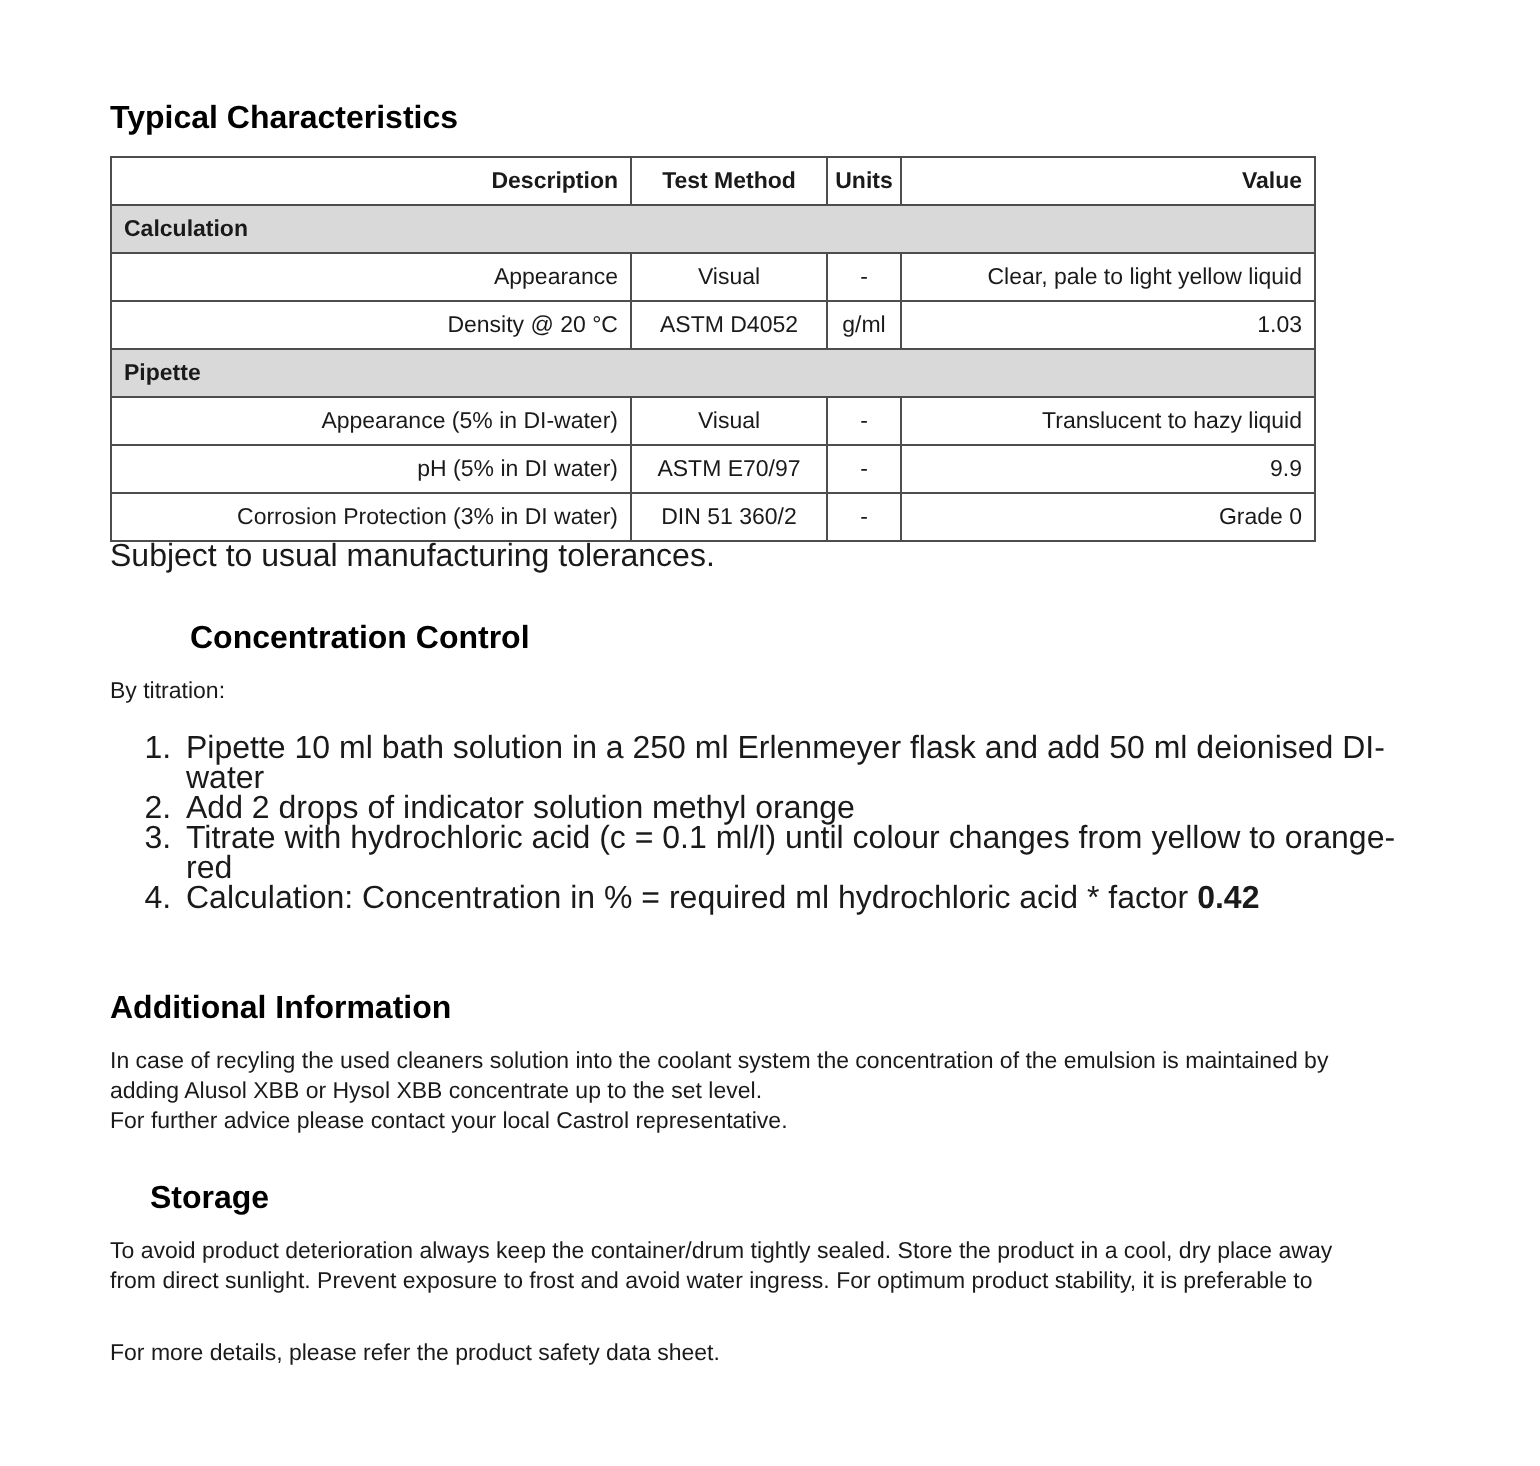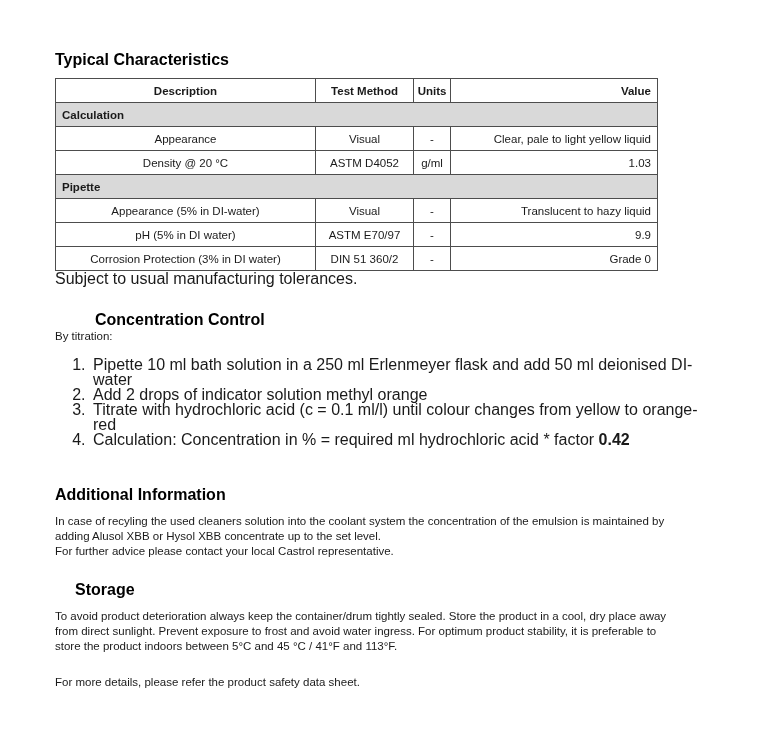--- a/index.html
+++ b/index.html
@@ -42,7 +42,7 @@
   .col-method { width: 98px; }
   .col-units  { width: 37px; }
   .col-value  { width: 207px; }
-  .al { text-align: center; }
+  .al { text-align: right; }
   .ac { text-align: center; padding: 0 2px !important; }
   .ar { text-align: right; }
   tr.group-row td {

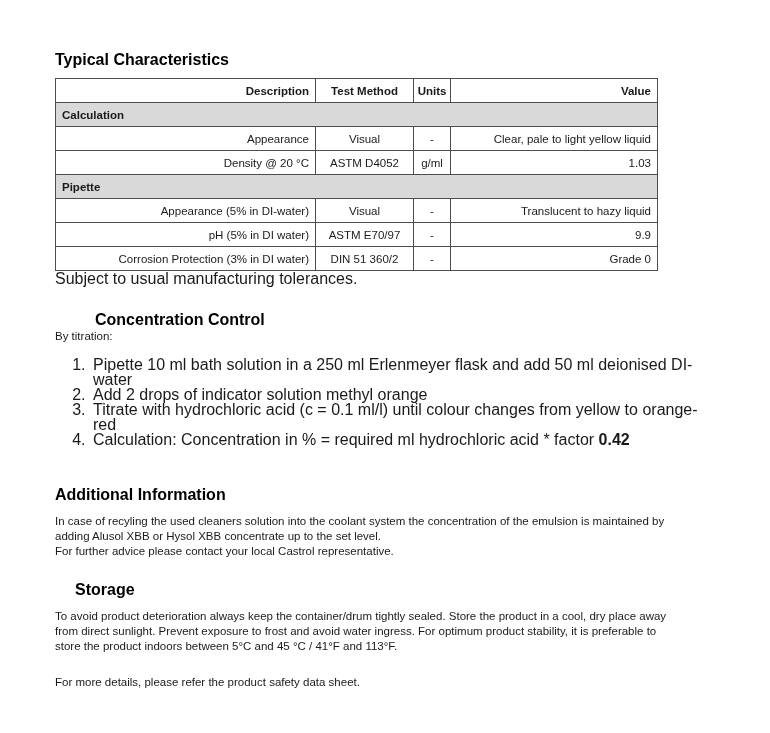--- a/index.html
+++ b/index.html
@@ -63,7 +63,7 @@
   }
 
   .mt-cc    { margin-top: 24px; margin-left: 40px; }
-  .mt-intro { }
+  .mt-intro { margin-top: 10px; }
   ol.steps {
     margin: 13px 0 0 0;
     padding-left: 35px;

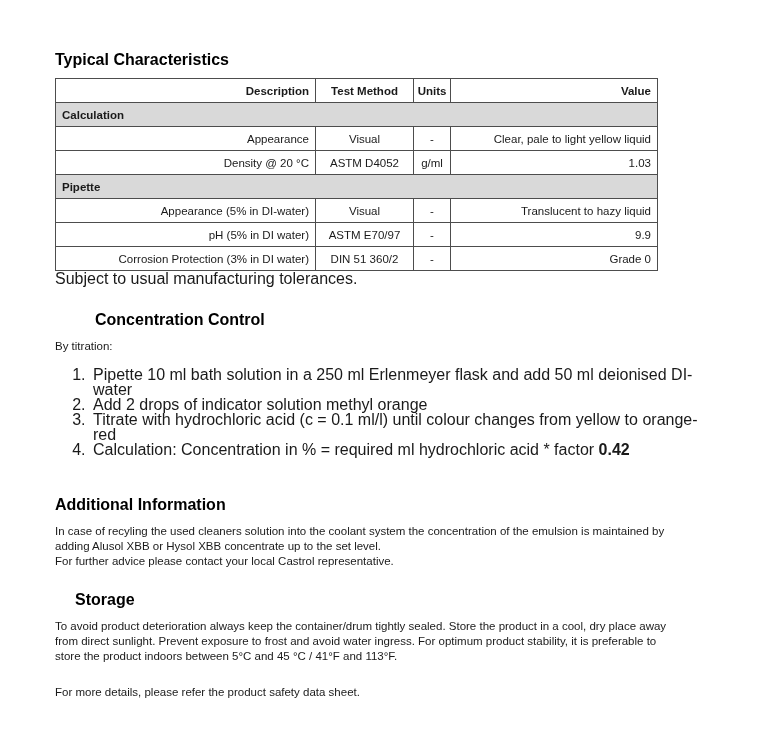--- a/index.html
+++ b/index.html
@@ -164,7 +164,6 @@
   <div class="body-text mt-para">
     <div>To avoid product deterioration always keep the container/drum tightly sealed. Store the product in a cool, dry place away</div>
     <div>from direct sunlight. Prevent exposure to frost and avoid water ingress. For optimum product stability, it is preferable to</div>
-    <div>store the product indoors between 5°C and 45 °C / 41°F and 113°F.</div>
   </div>
 
   <div class="body-text mt-footer">For more details, please refer the product safety data sheet.</div>

